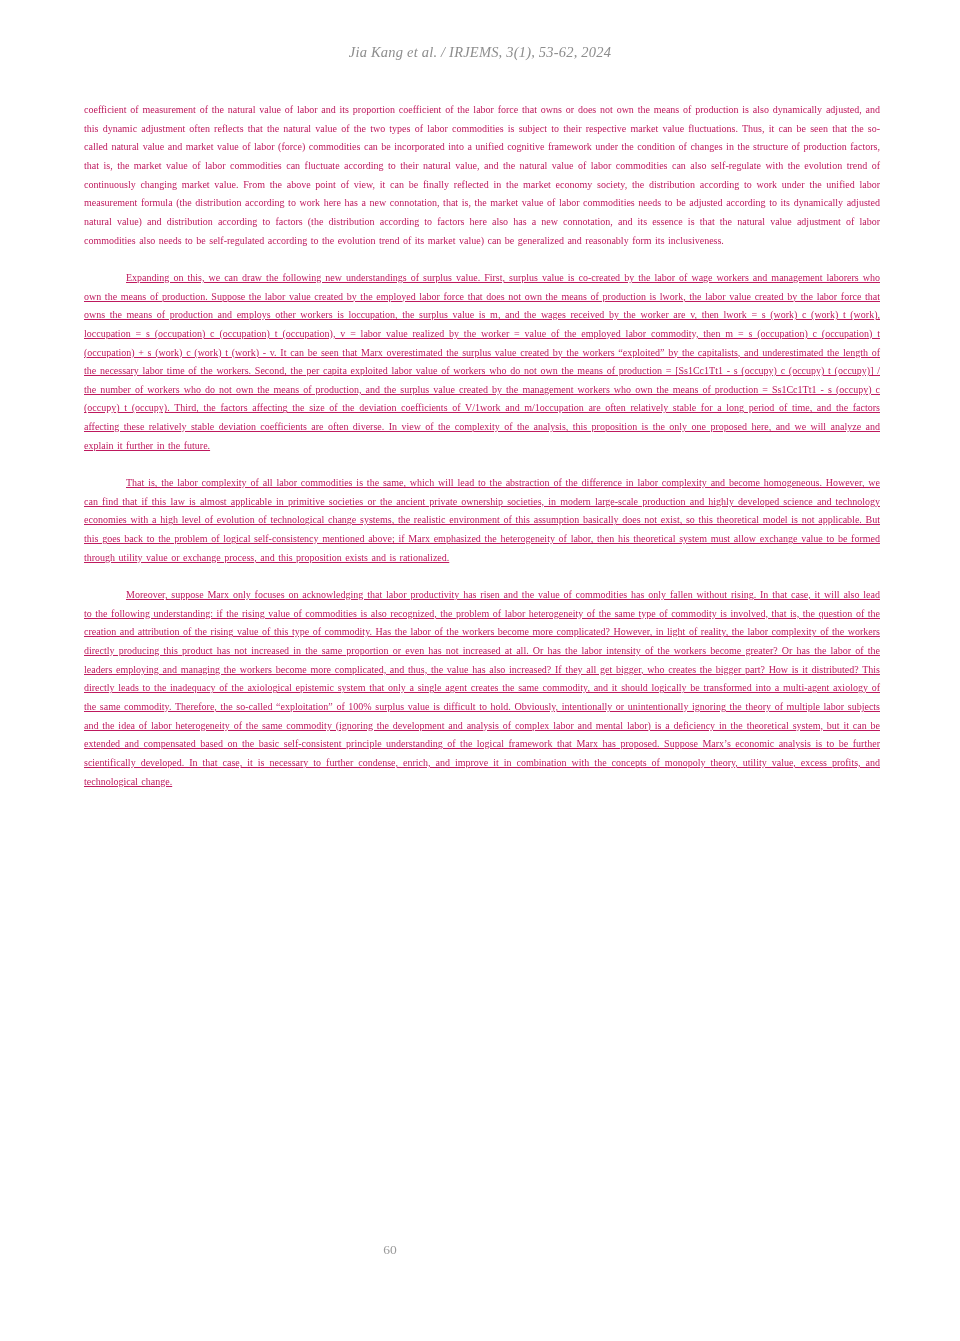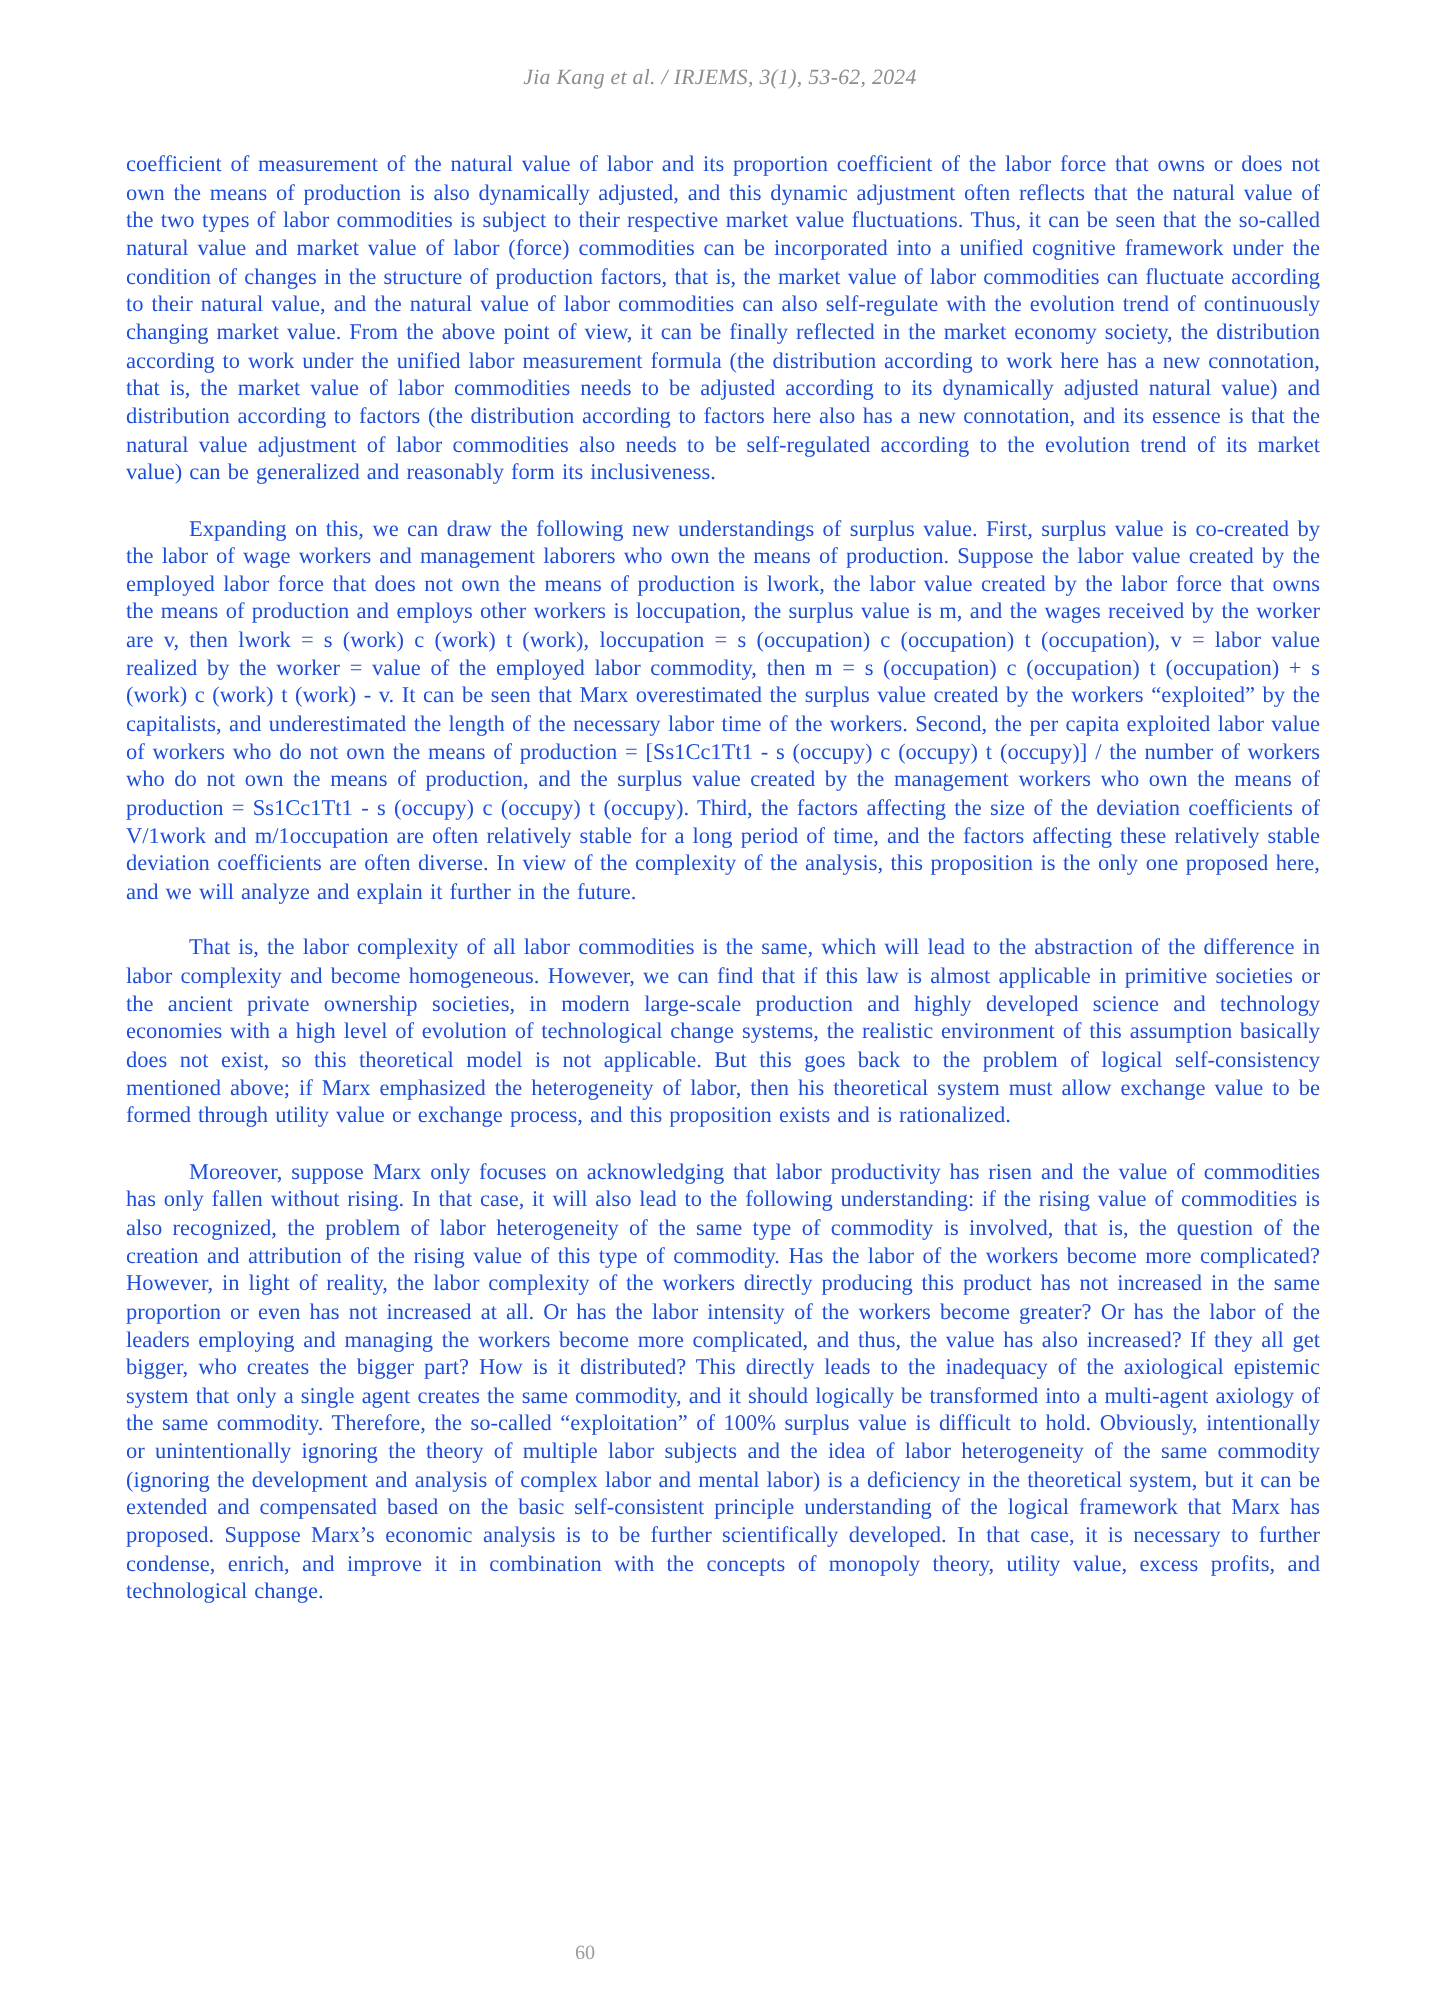--- a/index.html
+++ b/index.html
@@ -36,8 +36,8 @@
     top: 101px;
     left: 84px;
     width: 796px;
-    color: #1d4ed8;
-    font-size: 15px;
+    color: #be185d;
+    font-size: 10px;
     line-height: 18.65px;
     text-align: justify;
   }

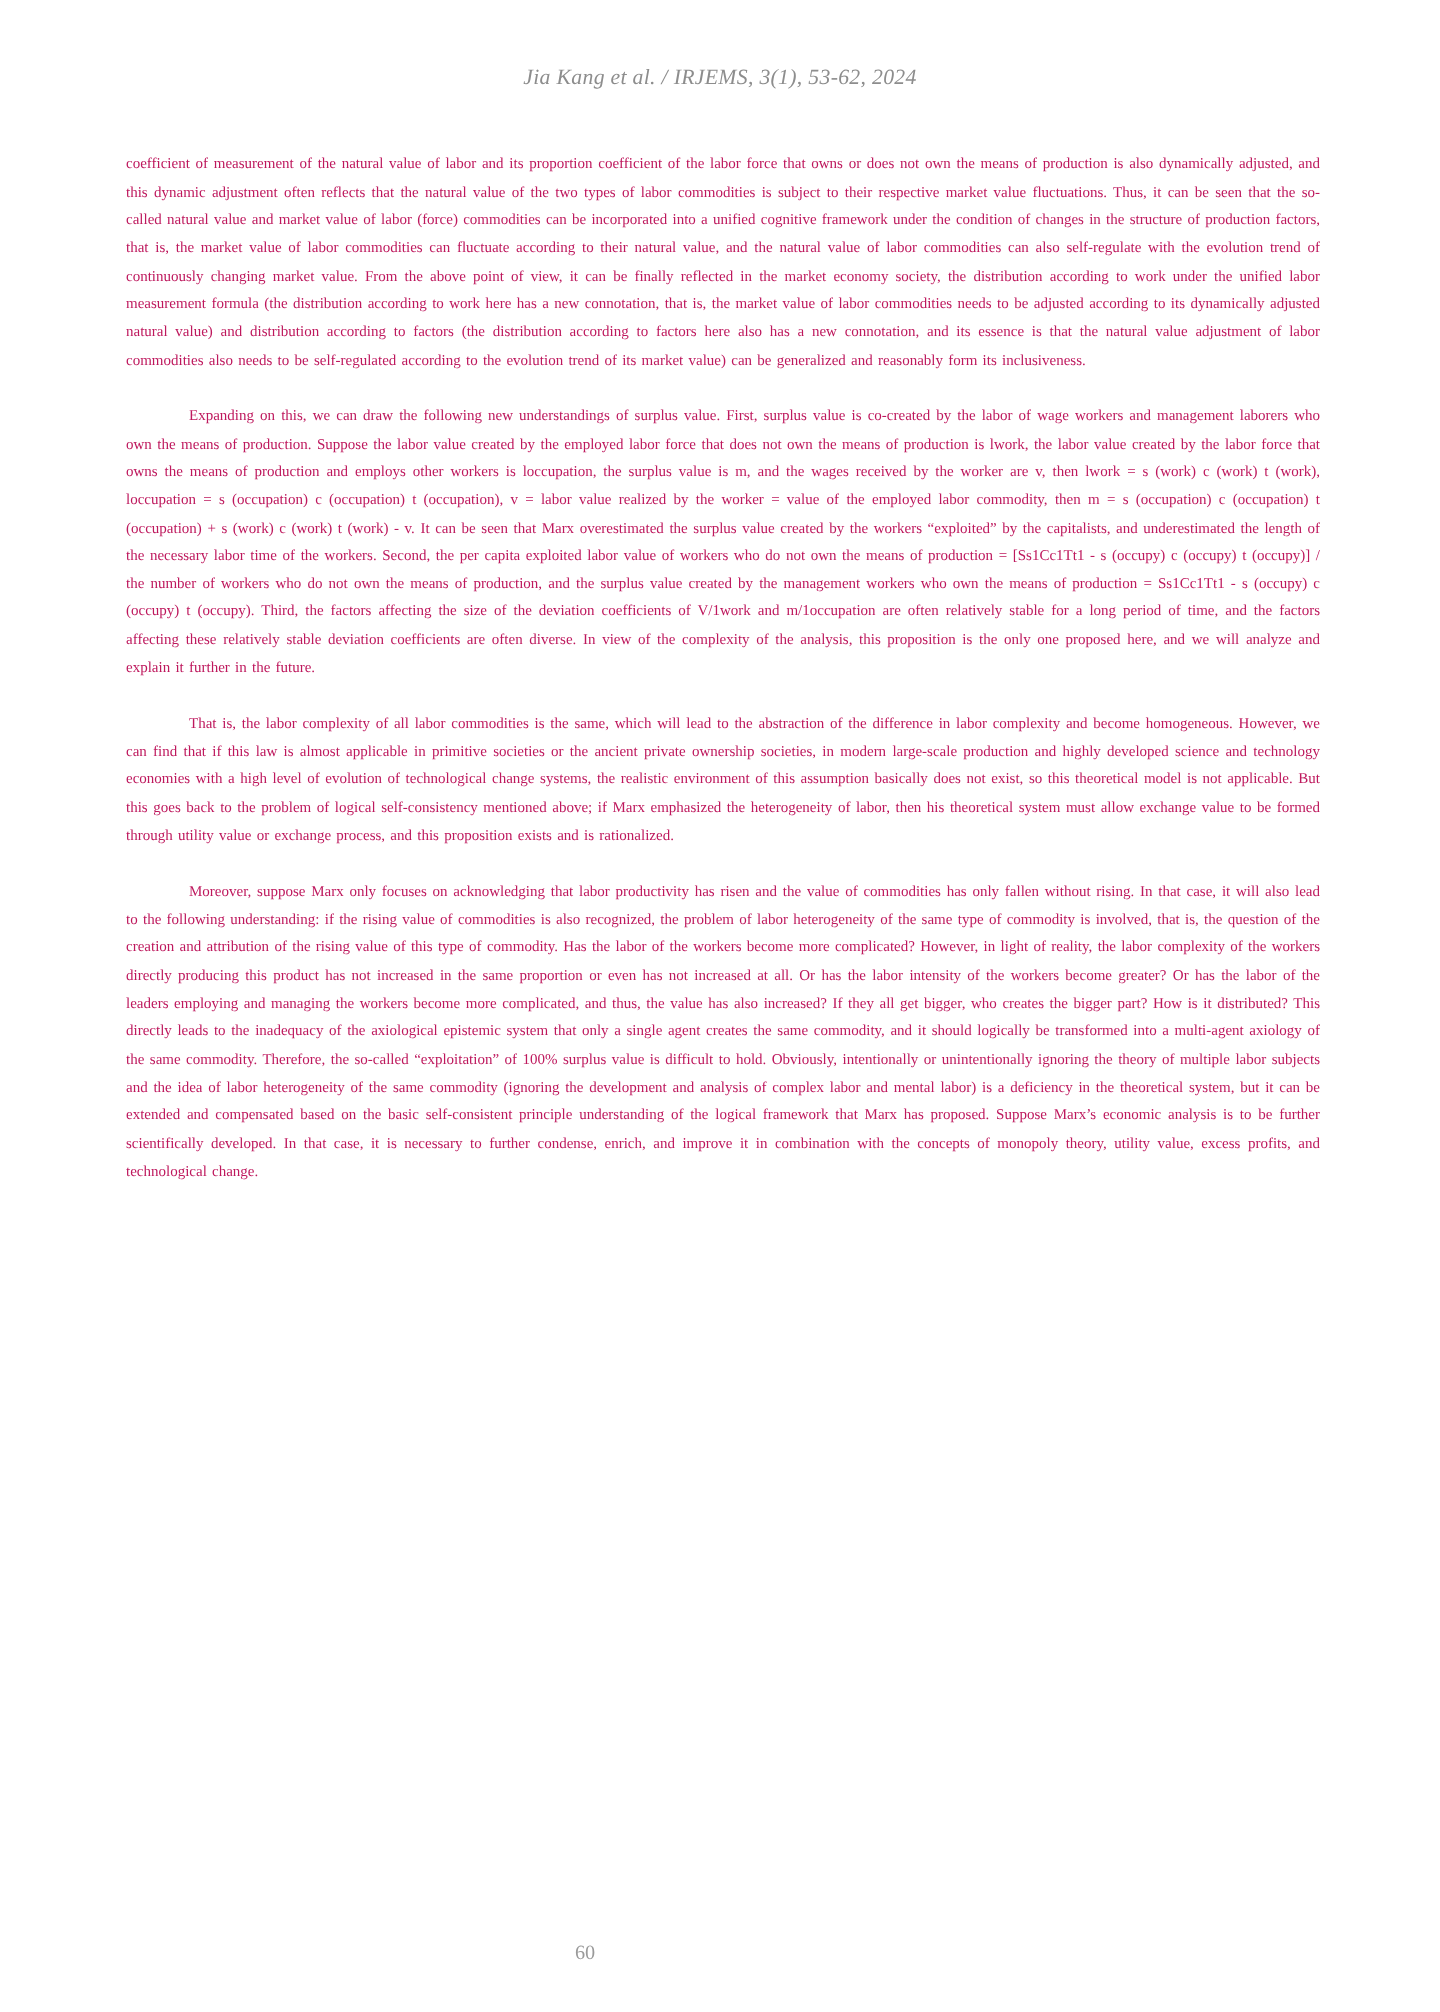--- a/index.html
+++ b/index.html
@@ -49,6 +49,7 @@
 
   .body-text p.indent {
     text-indent: 42px;
+    text-decoration: underline;
   }
 
   .page-number {

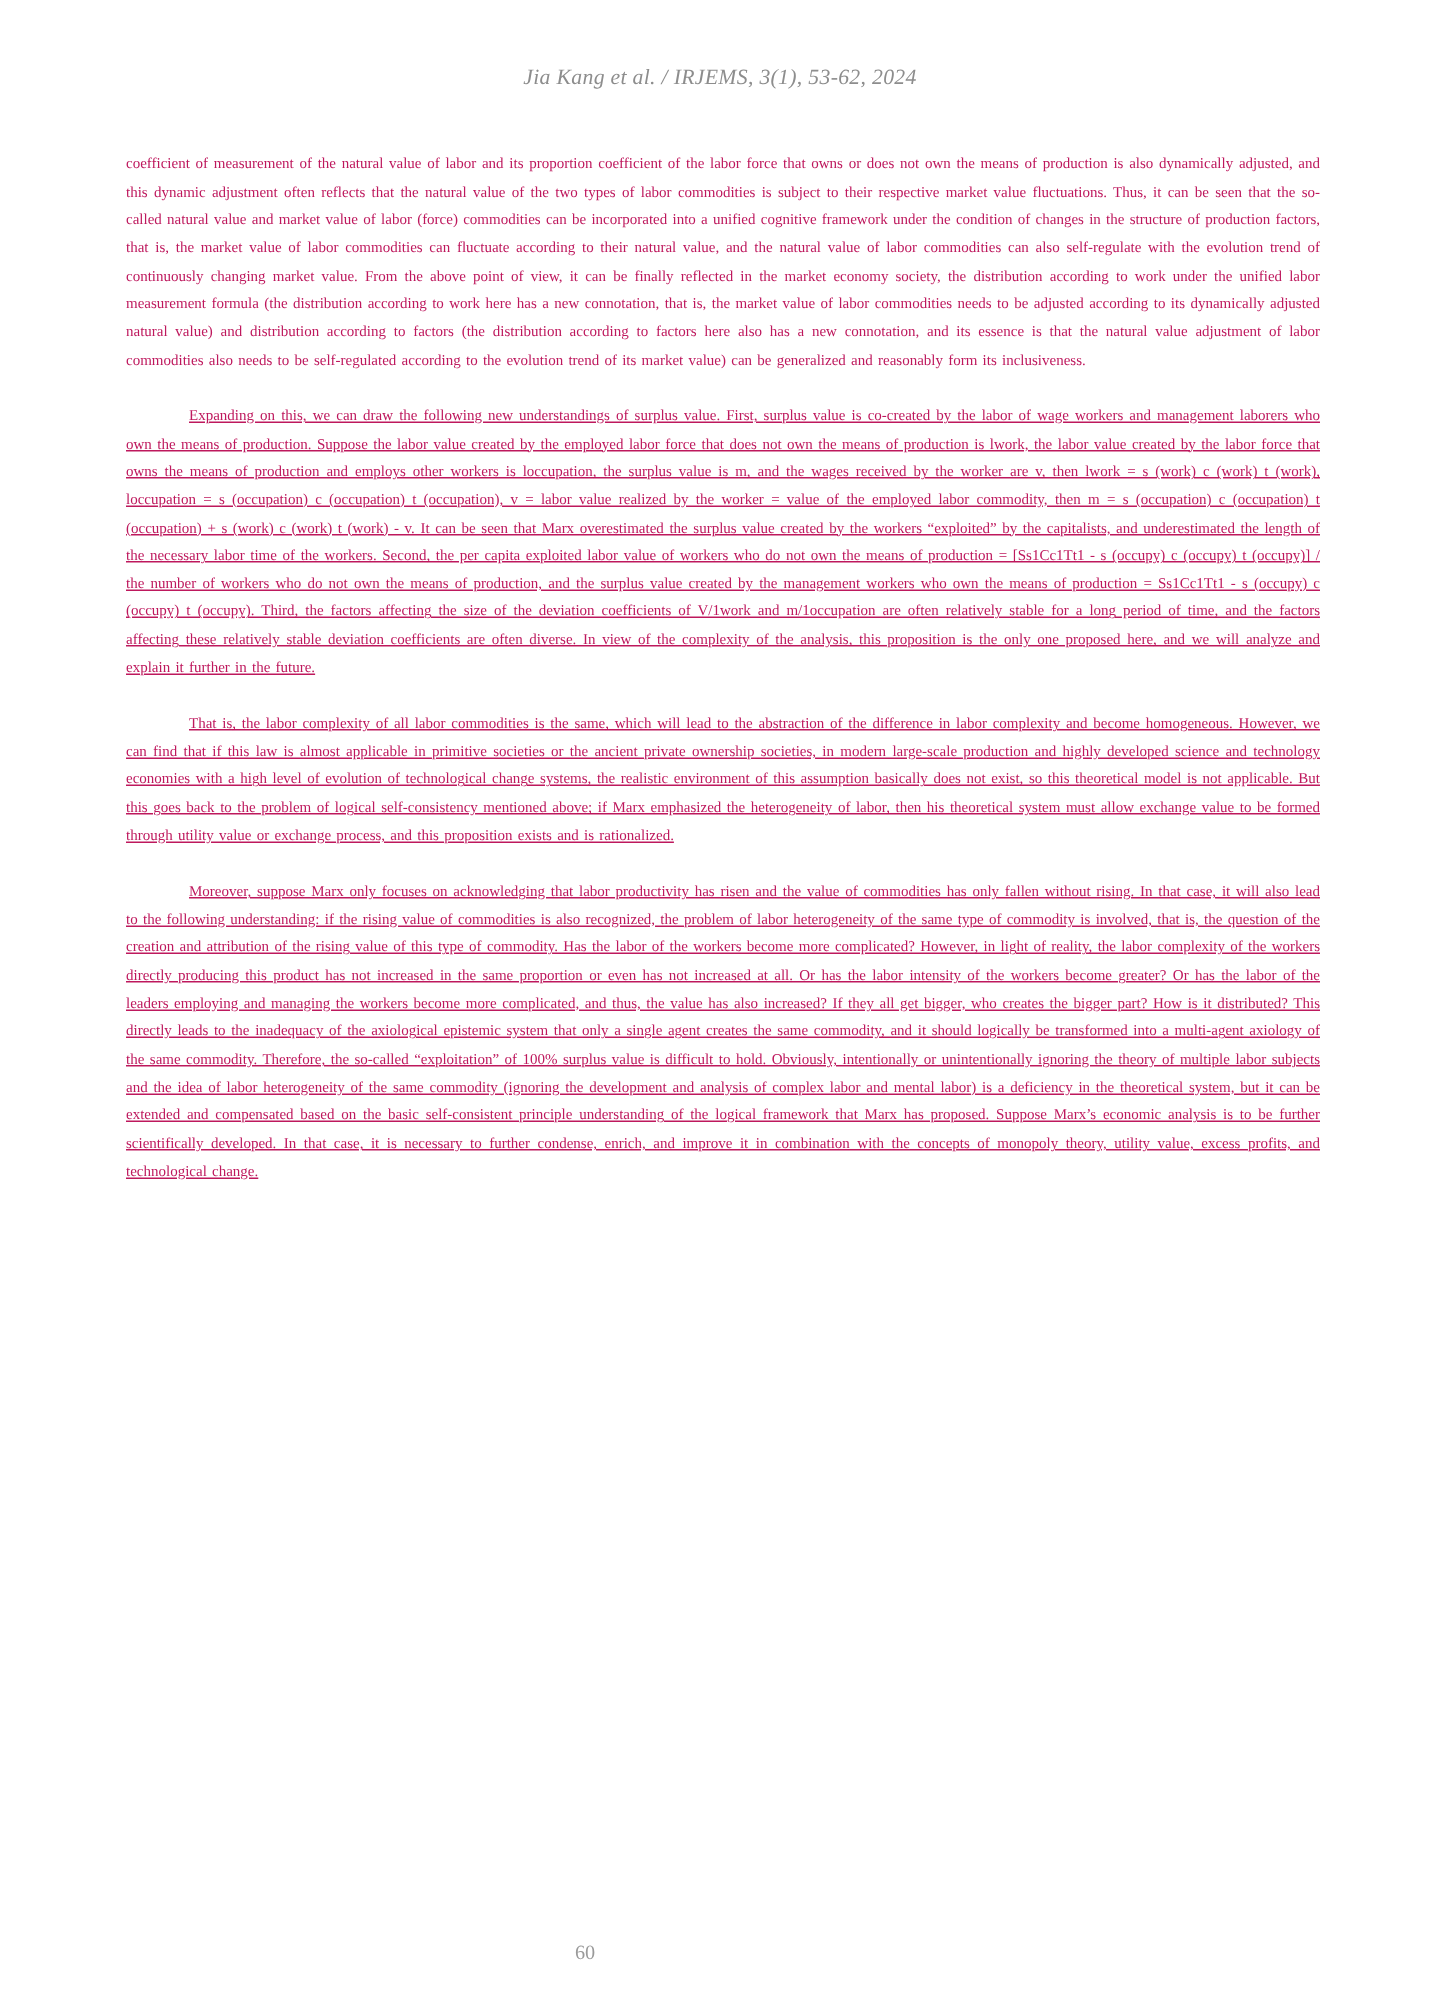--- a/index.html
+++ b/index.html
@@ -54,7 +54,7 @@
 
   .page-number {
     position: absolute;
-    top: 1294px;
+    top: 1242px;
     left: 0;
     width: 780px;
     text-align: center;

